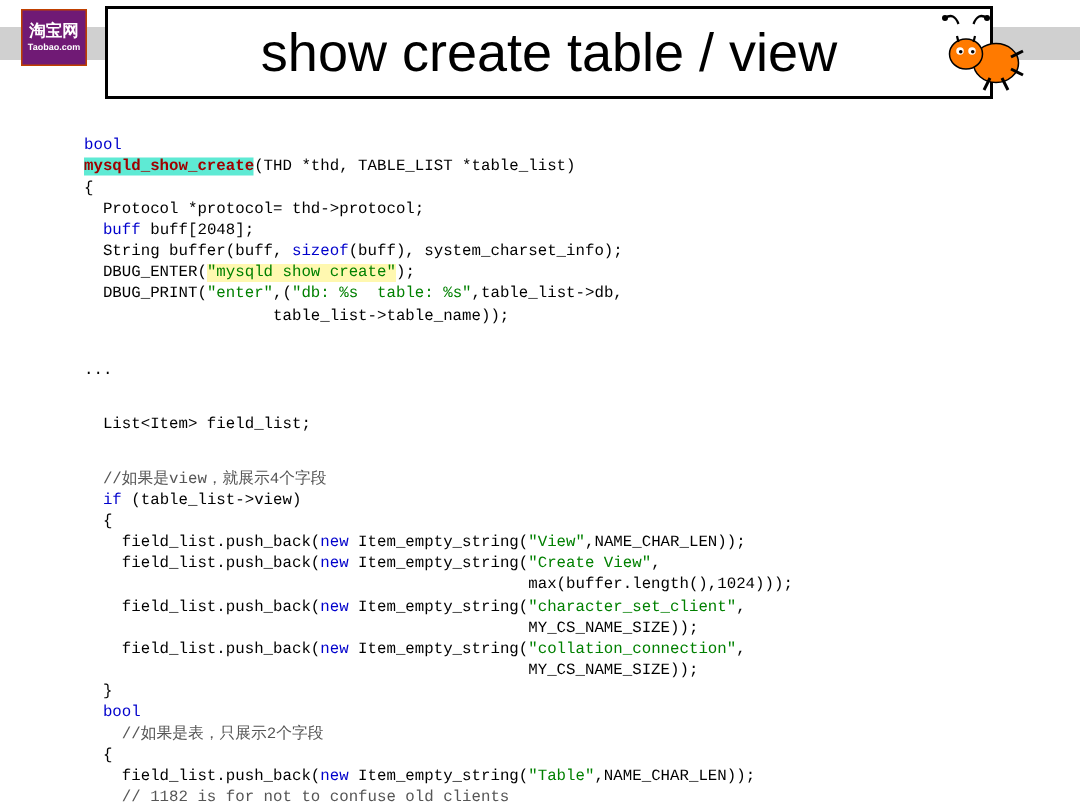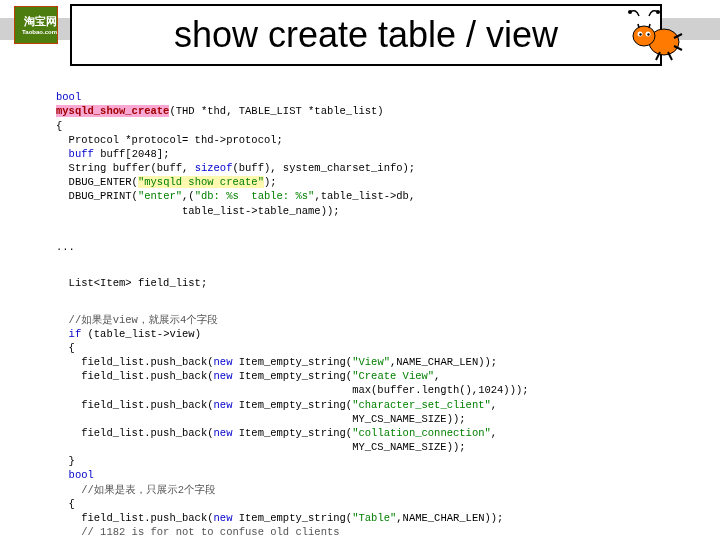--- a/index.html
+++ b/index.html
@@ -25,11 +25,11 @@
     left: 14px;
     width: 44px;
     height: 38px;
-    background: #4d7c0f;
+    background: #701a75;
     border: 1px solid #c04000;
     display: flex;
     flex-direction: column;
-    align-items: flex-end;
+    align-items: center;
     justify-content: center;
     color: #fff;
     font-size: 9px;

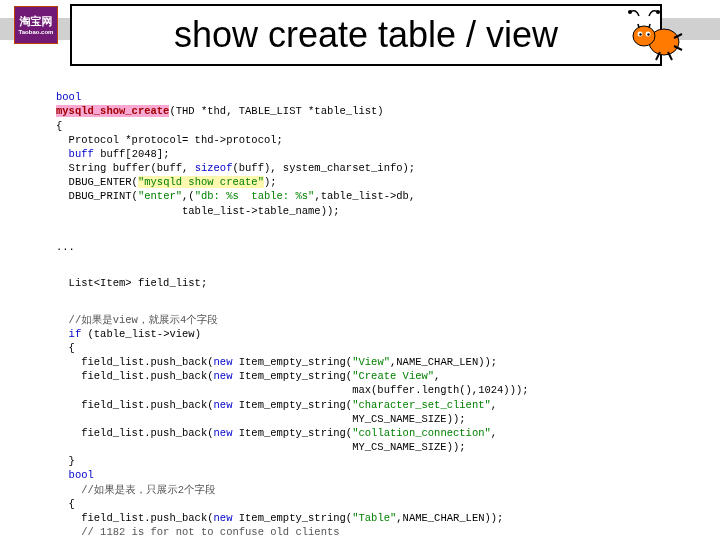--- a/index.html
+++ b/index.html
@@ -74,7 +74,7 @@
     color: #000;
   }
   .kw { color: #0000cc; font-weight: normal; }
-  .func-name { color: #a00000; font-weight: bold; background: #f9a8d4; }
+  .func-name { color: #a00000; font-weight: bold; background: #5eead4; }
   .str { color: #008000; }
   .comm { color: #555; }
   .cn-comm { color: #555; }

